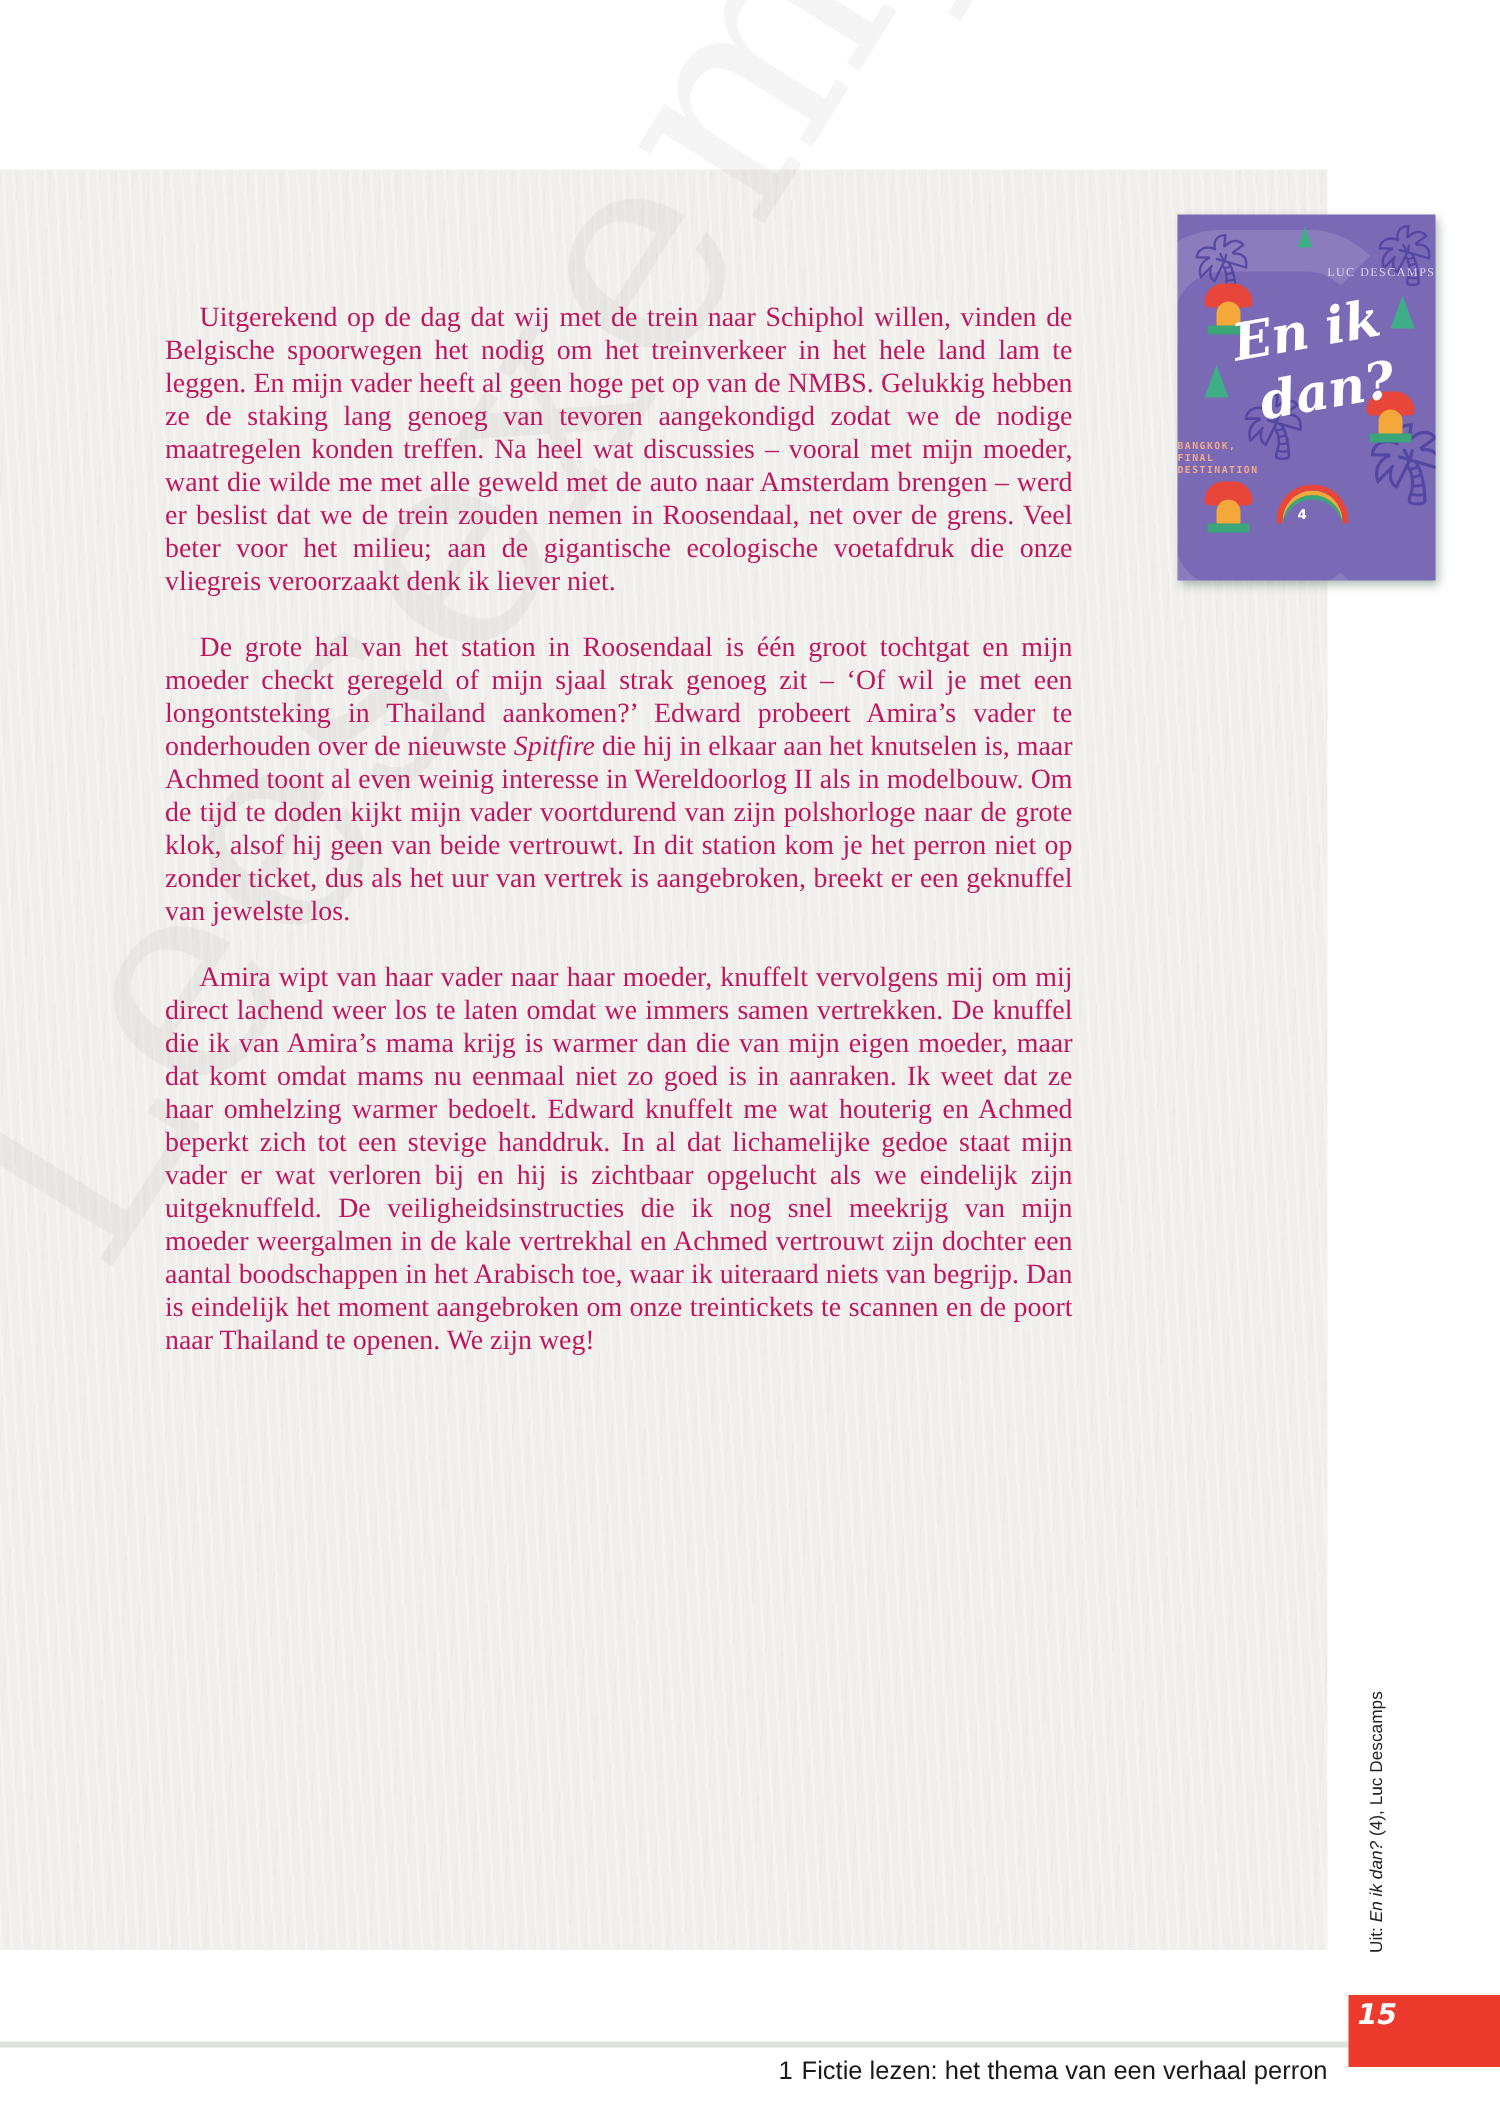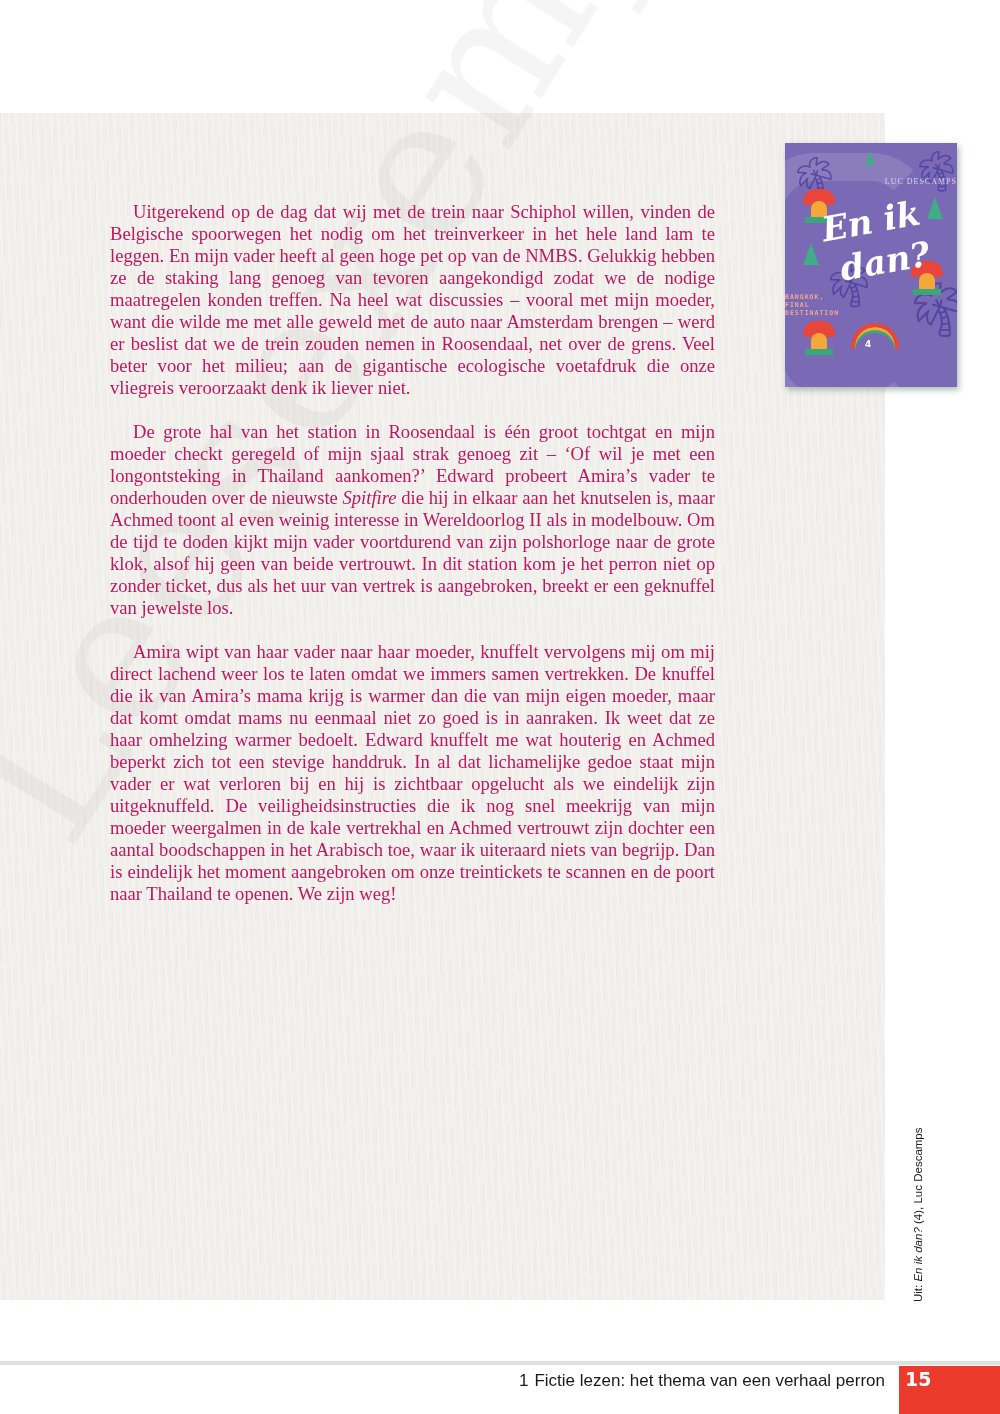--- a/index.html
+++ b/index.html
@@ -86,7 +86,7 @@
   }
   .footer-text .chap-num { margin-right: 6px; }
   .page-box {
-    position: absolute; left: 899px; top: 1366px; width: 101px; height: 48px; background: #ec3a2c;
+    position: absolute; left: 899px; top: 1330px; width: 101px; height: 48px; background: #ec3a2c; font-style: italic;
   }
   .page-num {
     position: absolute; left: 6px; top: 2px;

